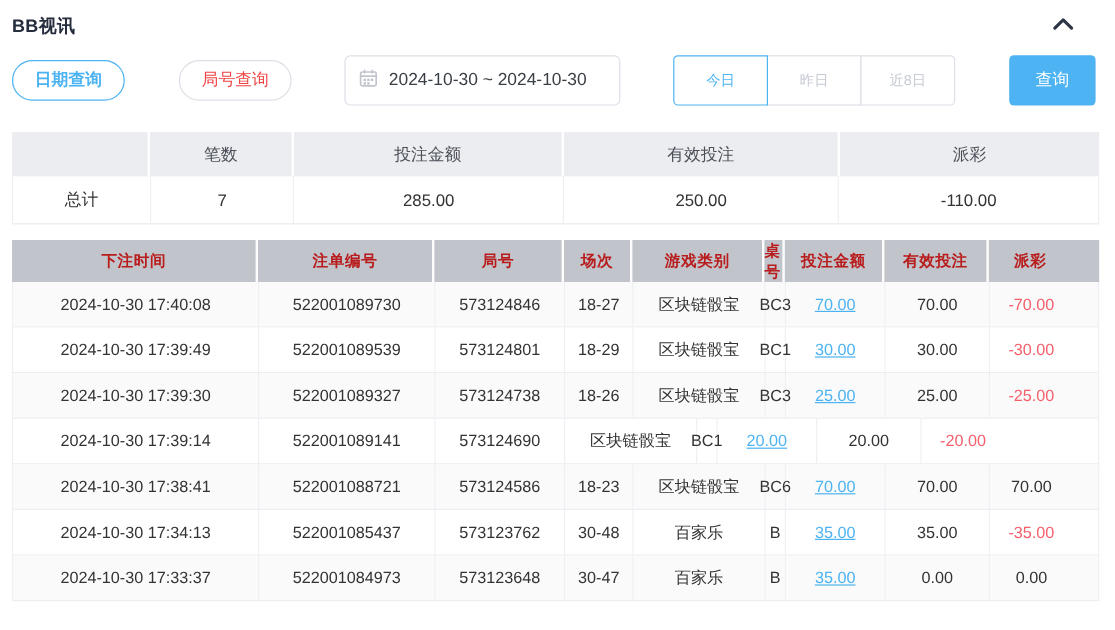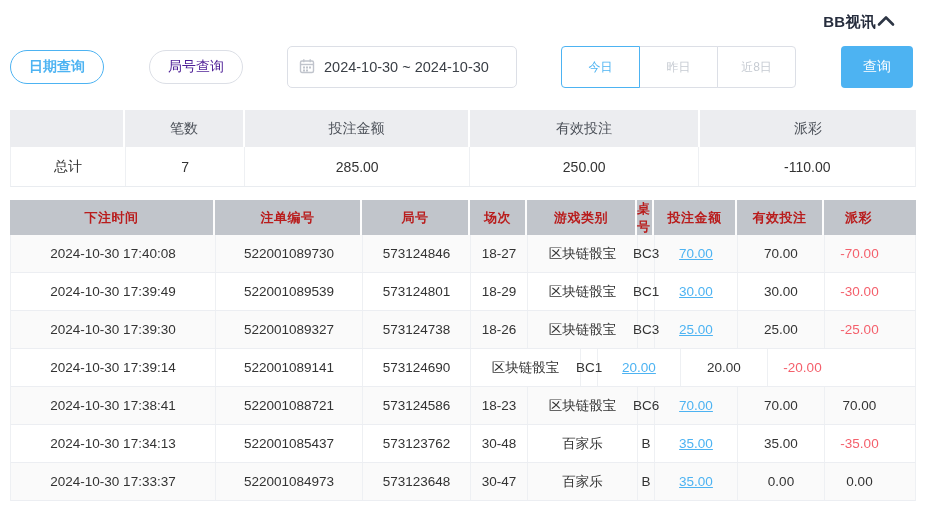--- a/index.html
+++ b/index.html
@@ -14,7 +14,7 @@
   .page { padding: 0 13px 0 10px; }
 
   
-  .topbar { display:flex; align-items:center; justify-content:flex-end; padding-top:13px; height:32px; }
+  .topbar { display:flex; align-items:center; justify-content:space-between; padding-top:13px; height:32px; }
   .title { font-size:15px; font-weight:bold; color:#262d3d; letter-spacing:.3px; }
   .collapse-btn { margin-right:20px; cursor:pointer; display:flex; align-items:center; }
 

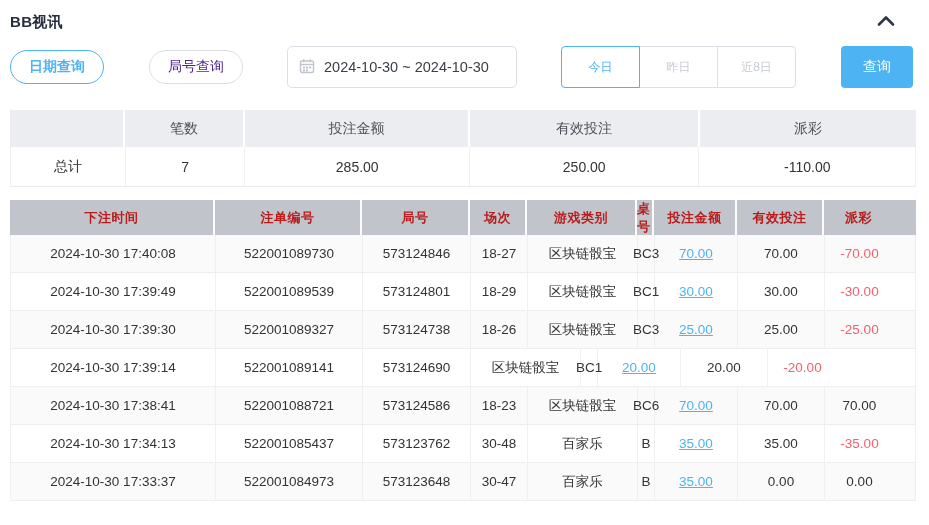--- a/index.html
+++ b/index.html
@@ -23,7 +23,7 @@
   .pill {
     height:34px; padding:0 18px; border:1px solid #dcdfe6; border-radius:18px;
     display:flex; align-items:center; justify-content:center;
-    font-size:14px; color:#4c1d95; background:#fff; cursor:pointer; white-space:nowrap;
+    font-size:14px; color:#ef4444; background:#fff; cursor:pointer; white-space:nowrap;
   }
   .pill + .pill { margin-left:13px; }
   .pill.active { border-color:#4db3f2; color:#4db3f2; font-weight:bold; }

